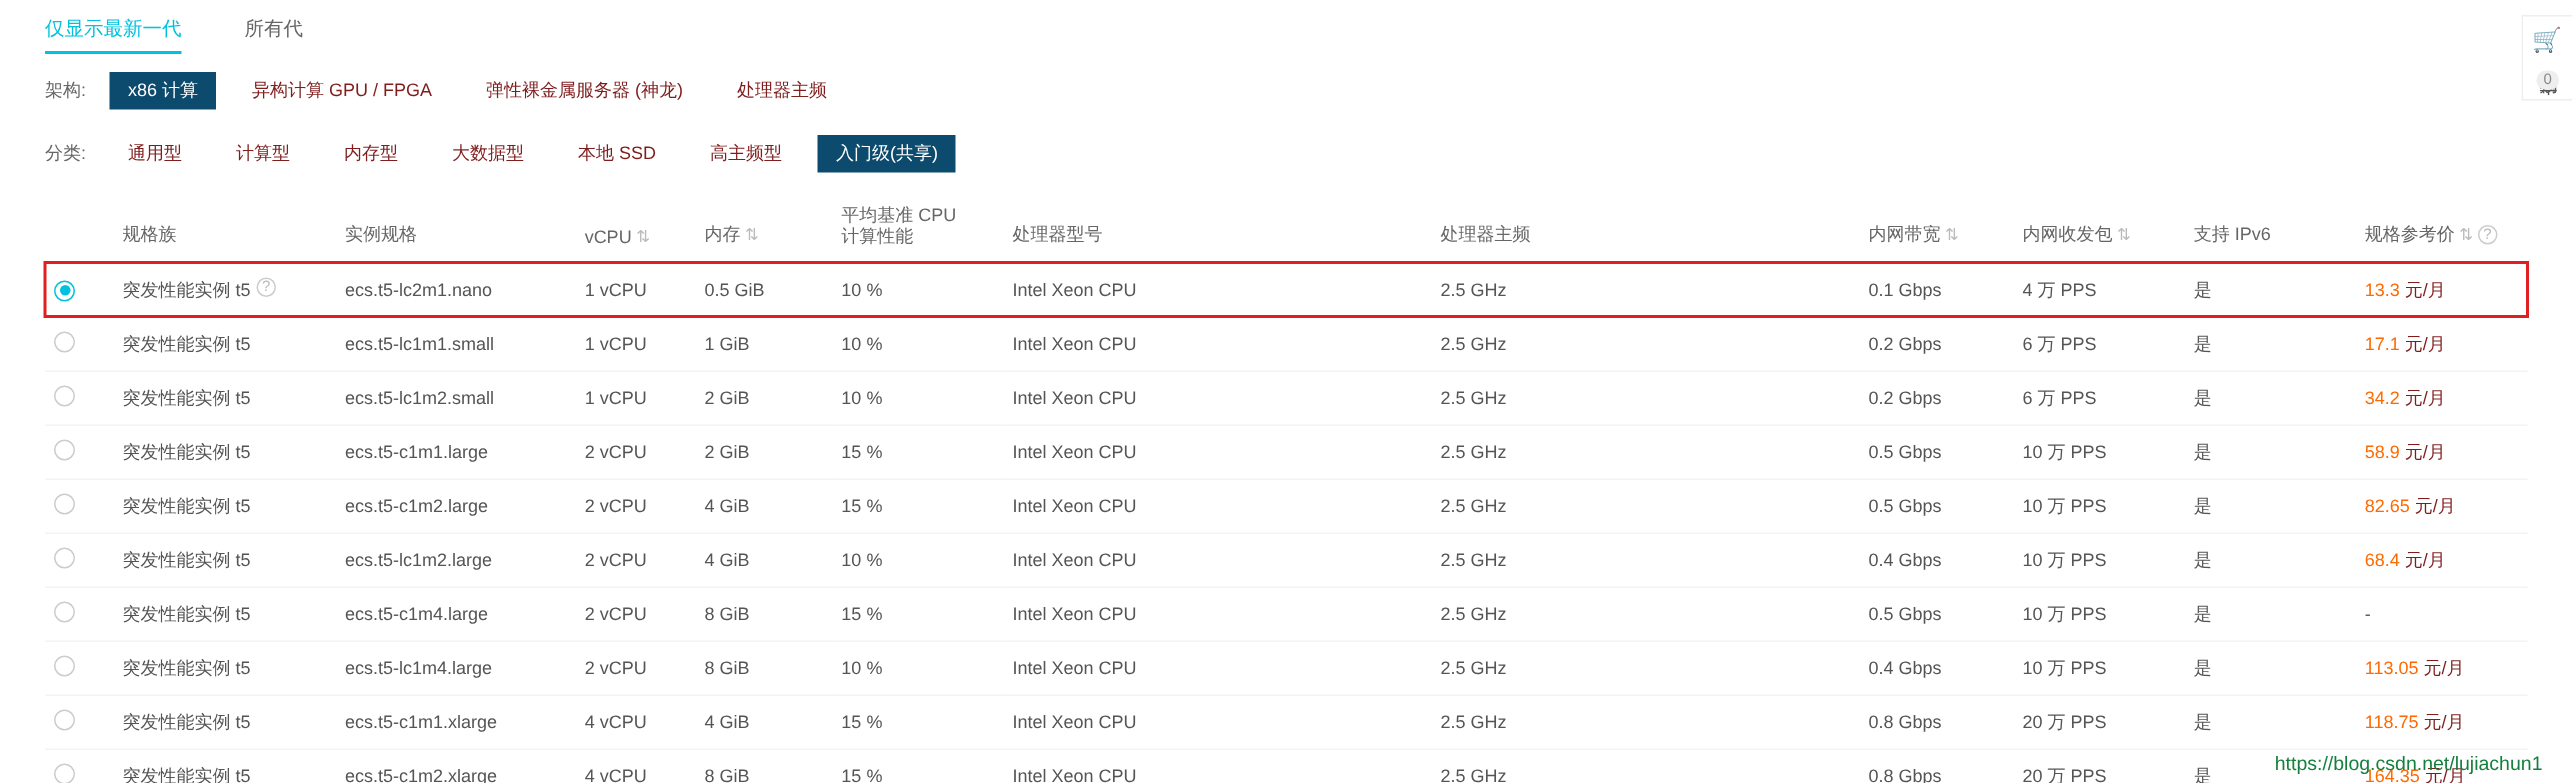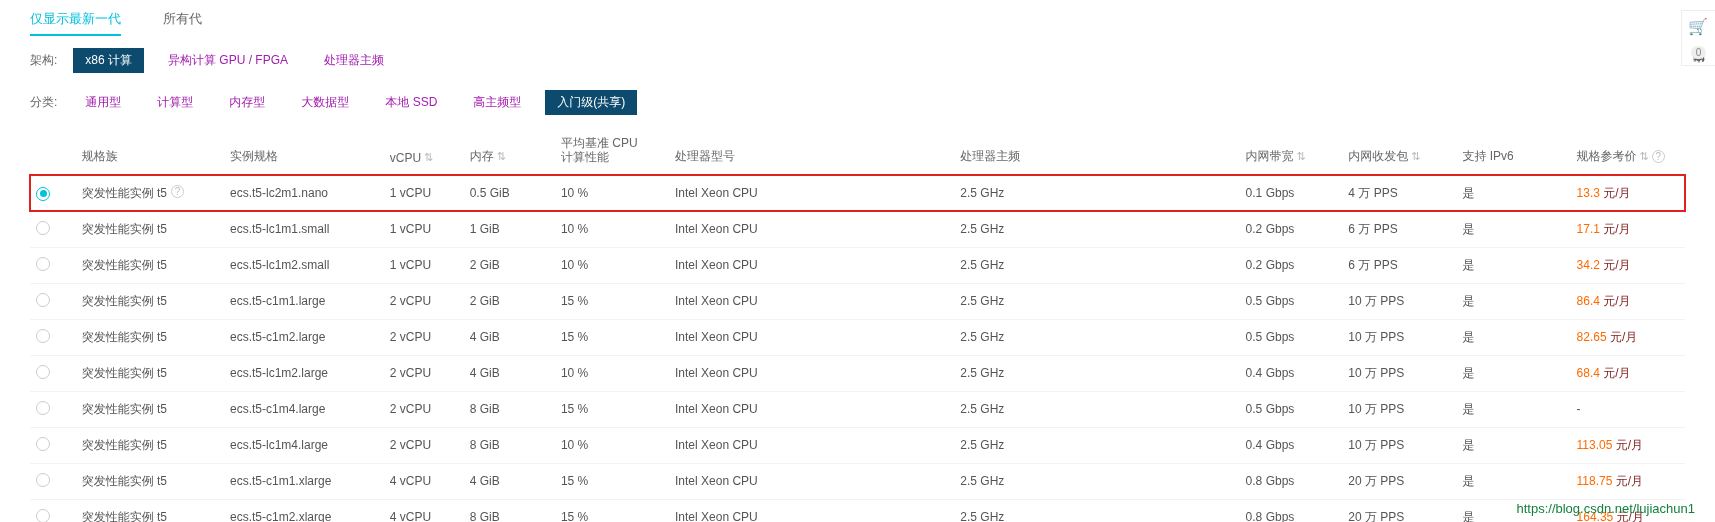--- a/index.html
+++ b/index.html
@@ -11,7 +11,7 @@
 
     .filter-row { display: flex; align-items: center; padding: 12px 30px 5px; gap: 12px; font-size: 12px; }
     .filter-row .label { color: #666; margin-right: 4px; }
-    .filter-row .chip { padding: 4px 12px; color: #a21caf; cursor: pointer; }
+    .filter-row .chip { padding: 4px 12px; color: #7f1d1d; cursor: pointer; }
     .filter-row .chip.active { background: #0c4a6e; color: #fff; }
 
     .table-wrap { padding: 0 30px; margin-top: 6px; }

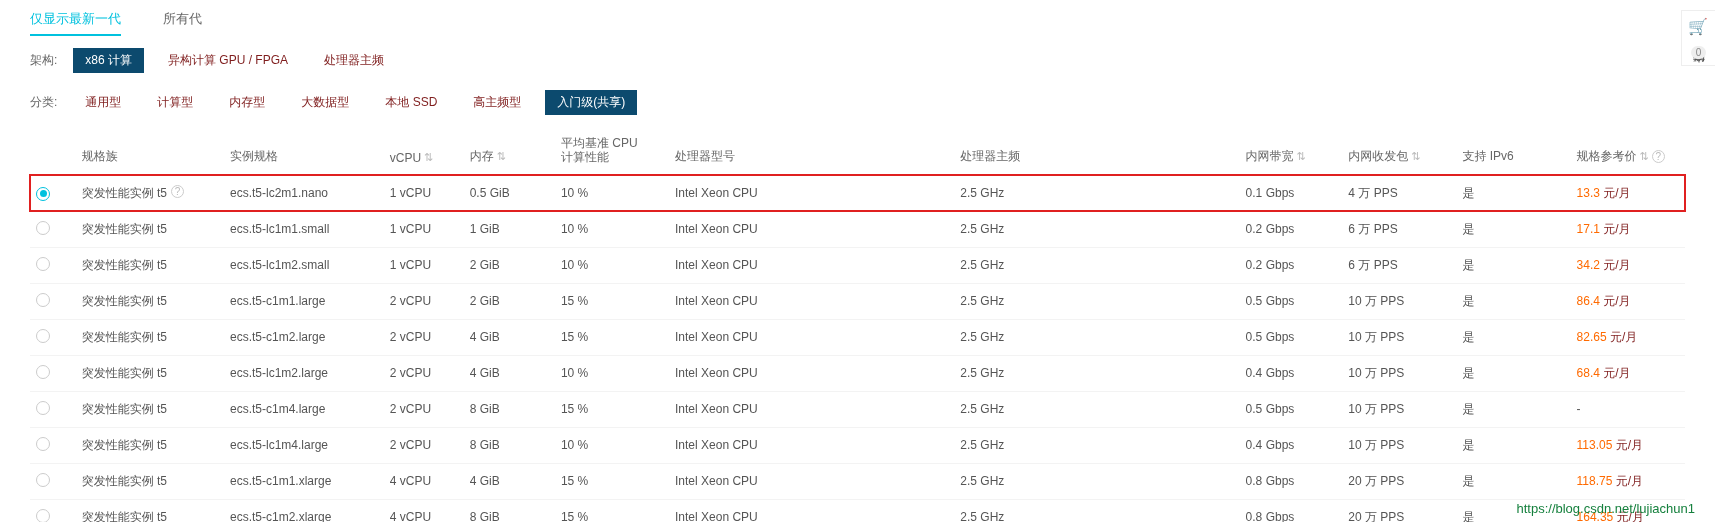--- a/index.html
+++ b/index.html
@@ -49,6 +49,7 @@
   <span class="label">架构:</span>
   <span class="chip active">x86 计算</span>
   <span class="chip">异构计算 GPU / FPGA</span>
+  <span class="chip">弹性裸金属服务器 (神龙)</span>
   <span class="chip">处理器主频</span>
 </div>
 

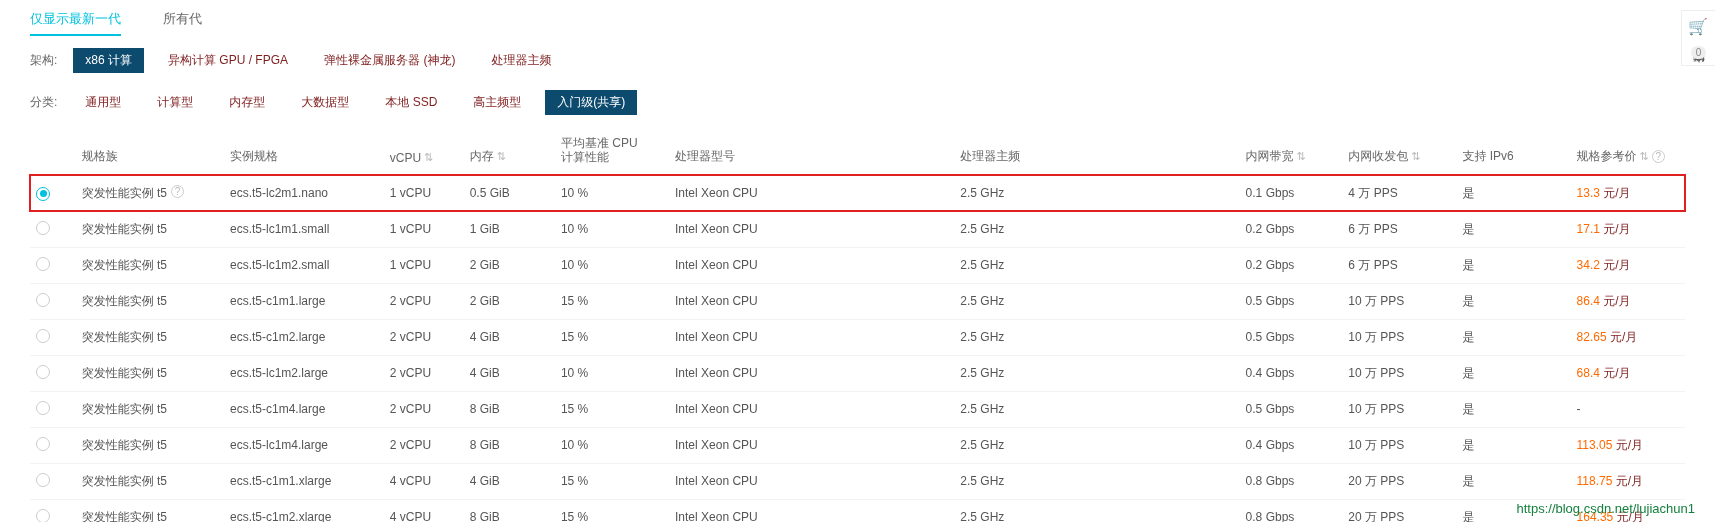--- a/index.html
+++ b/index.html
@@ -189,7 +189,7 @@
           <td>0.5 Gbps</td>
           <td>10 万 PPS</td>
           <td>是</td>
-          <td><span class="price-num">86.4</span><span class="price-unit"> 元/月</span></td>
+          <td><span class="price-num">58.9</span><span class="price-unit"> 元/月</span></td>
         </tr>
         <tr>
           <td><span class="radio"></span></td>

